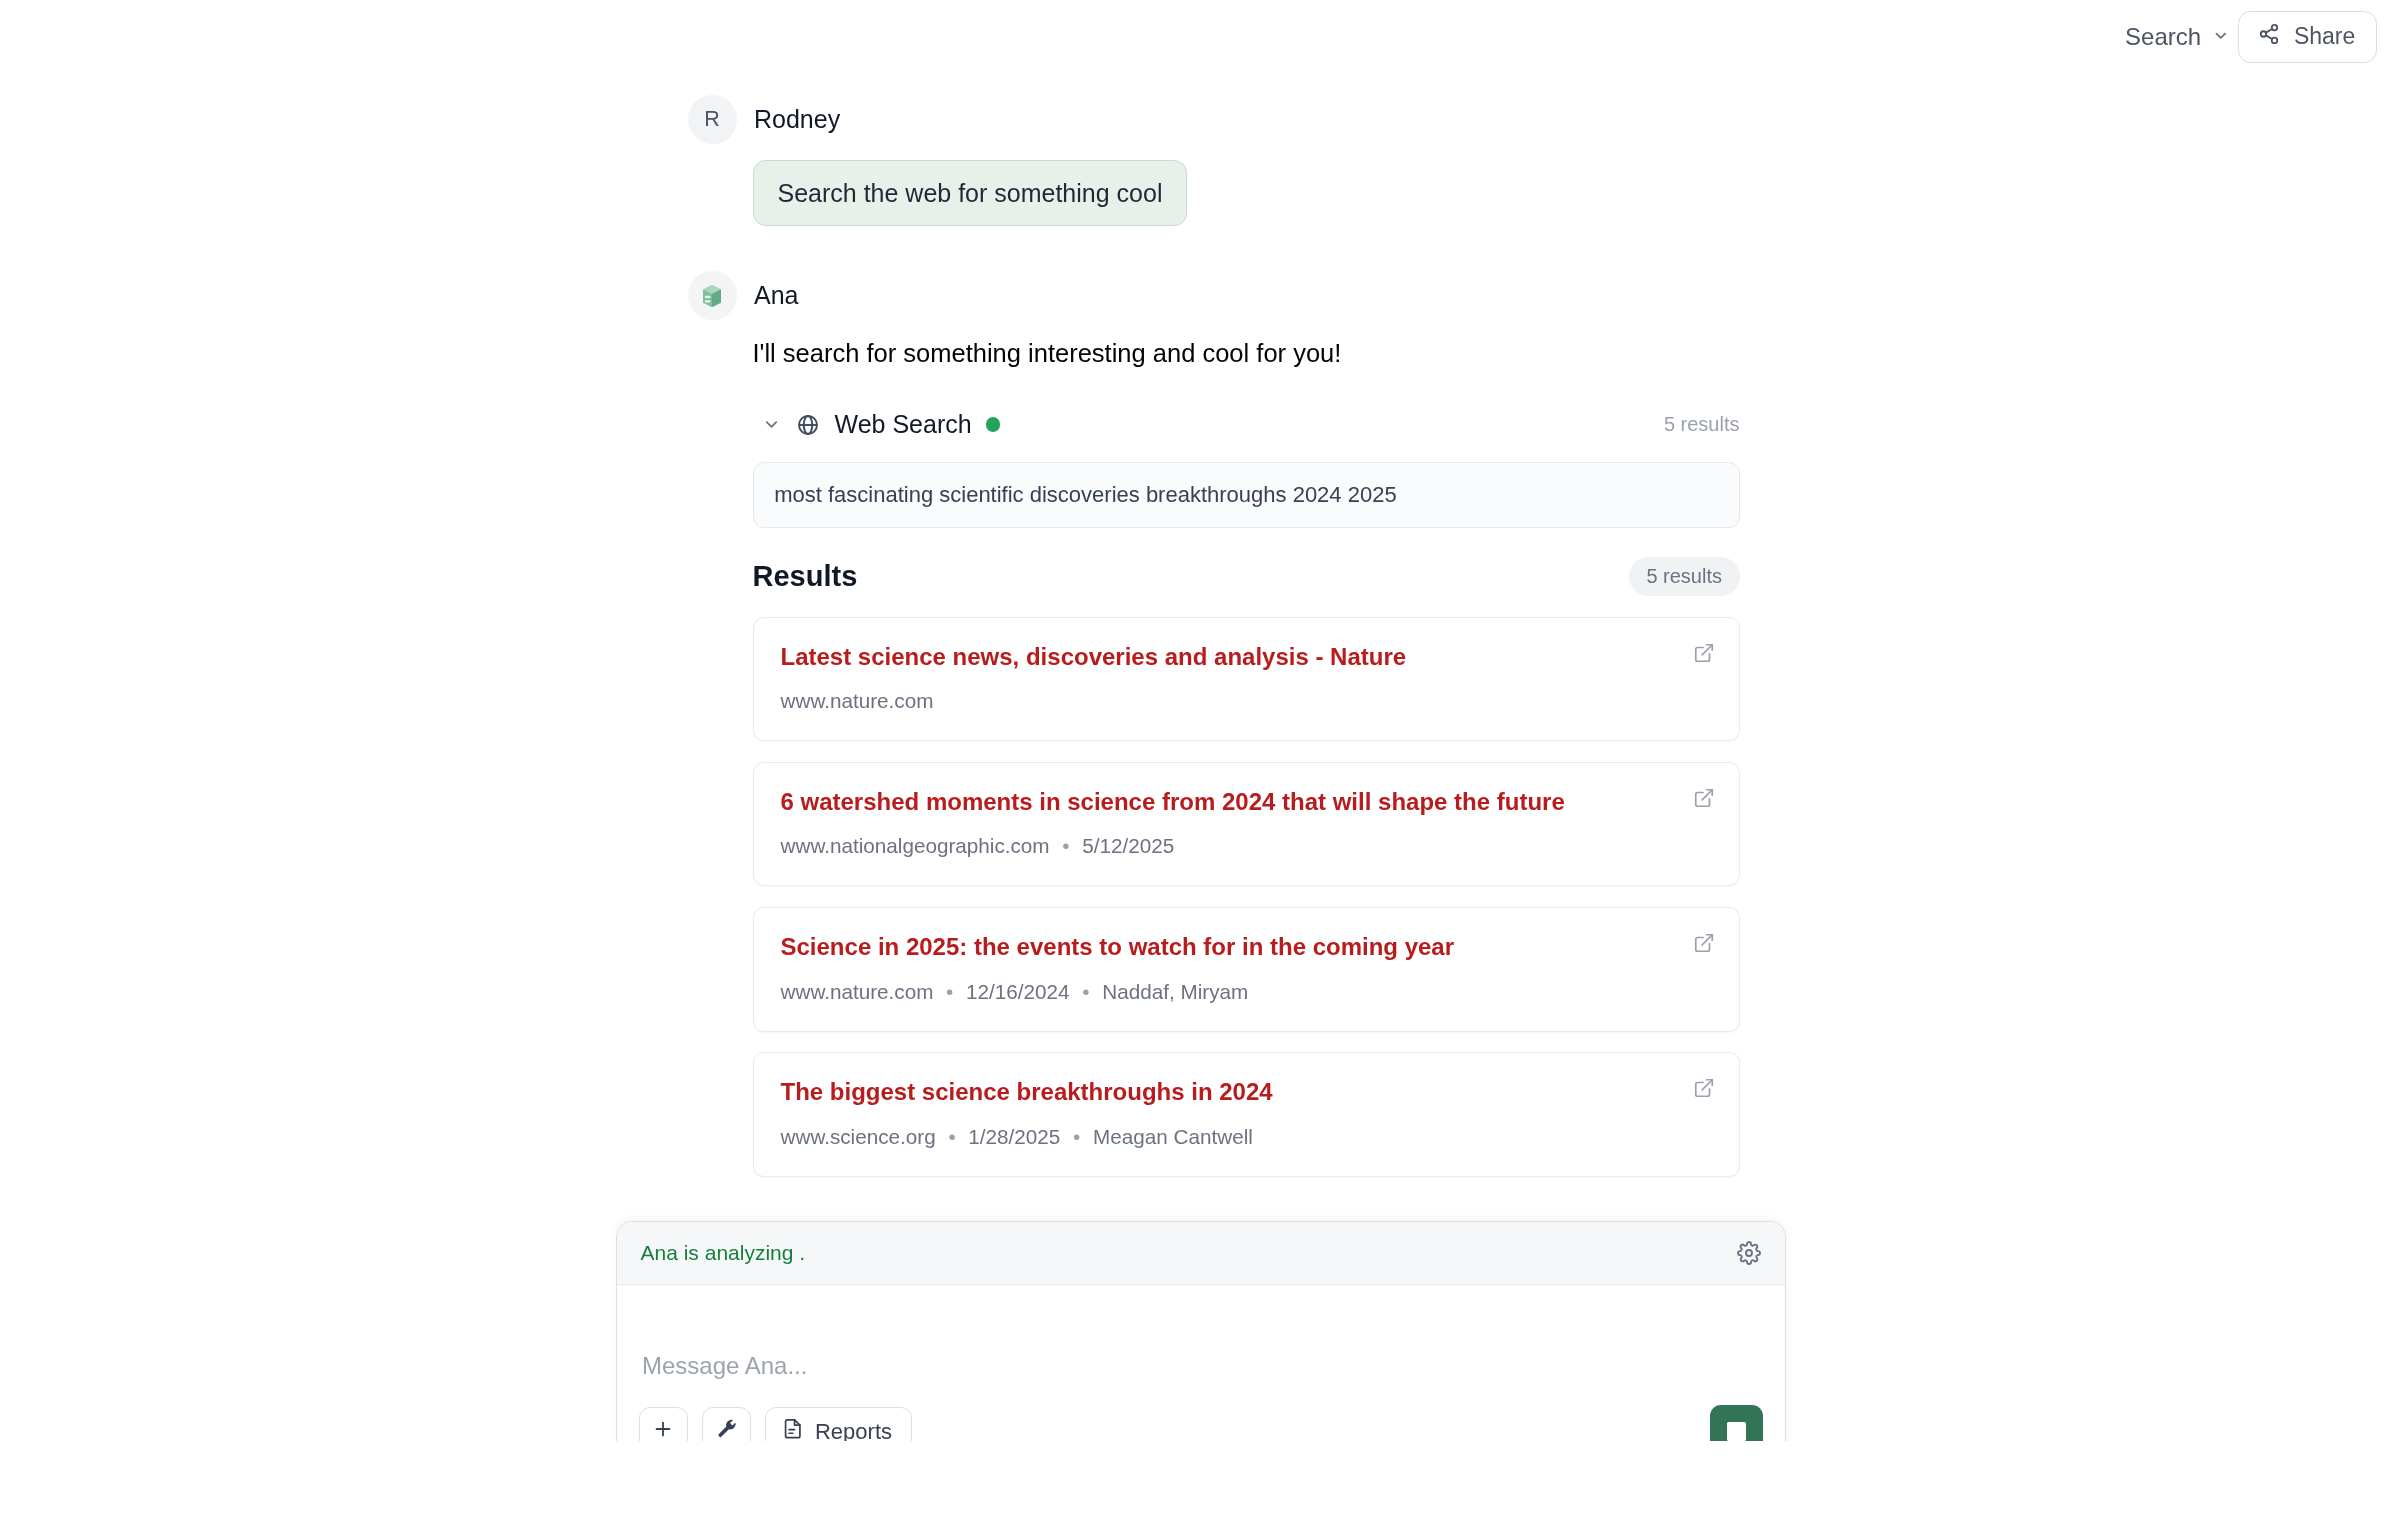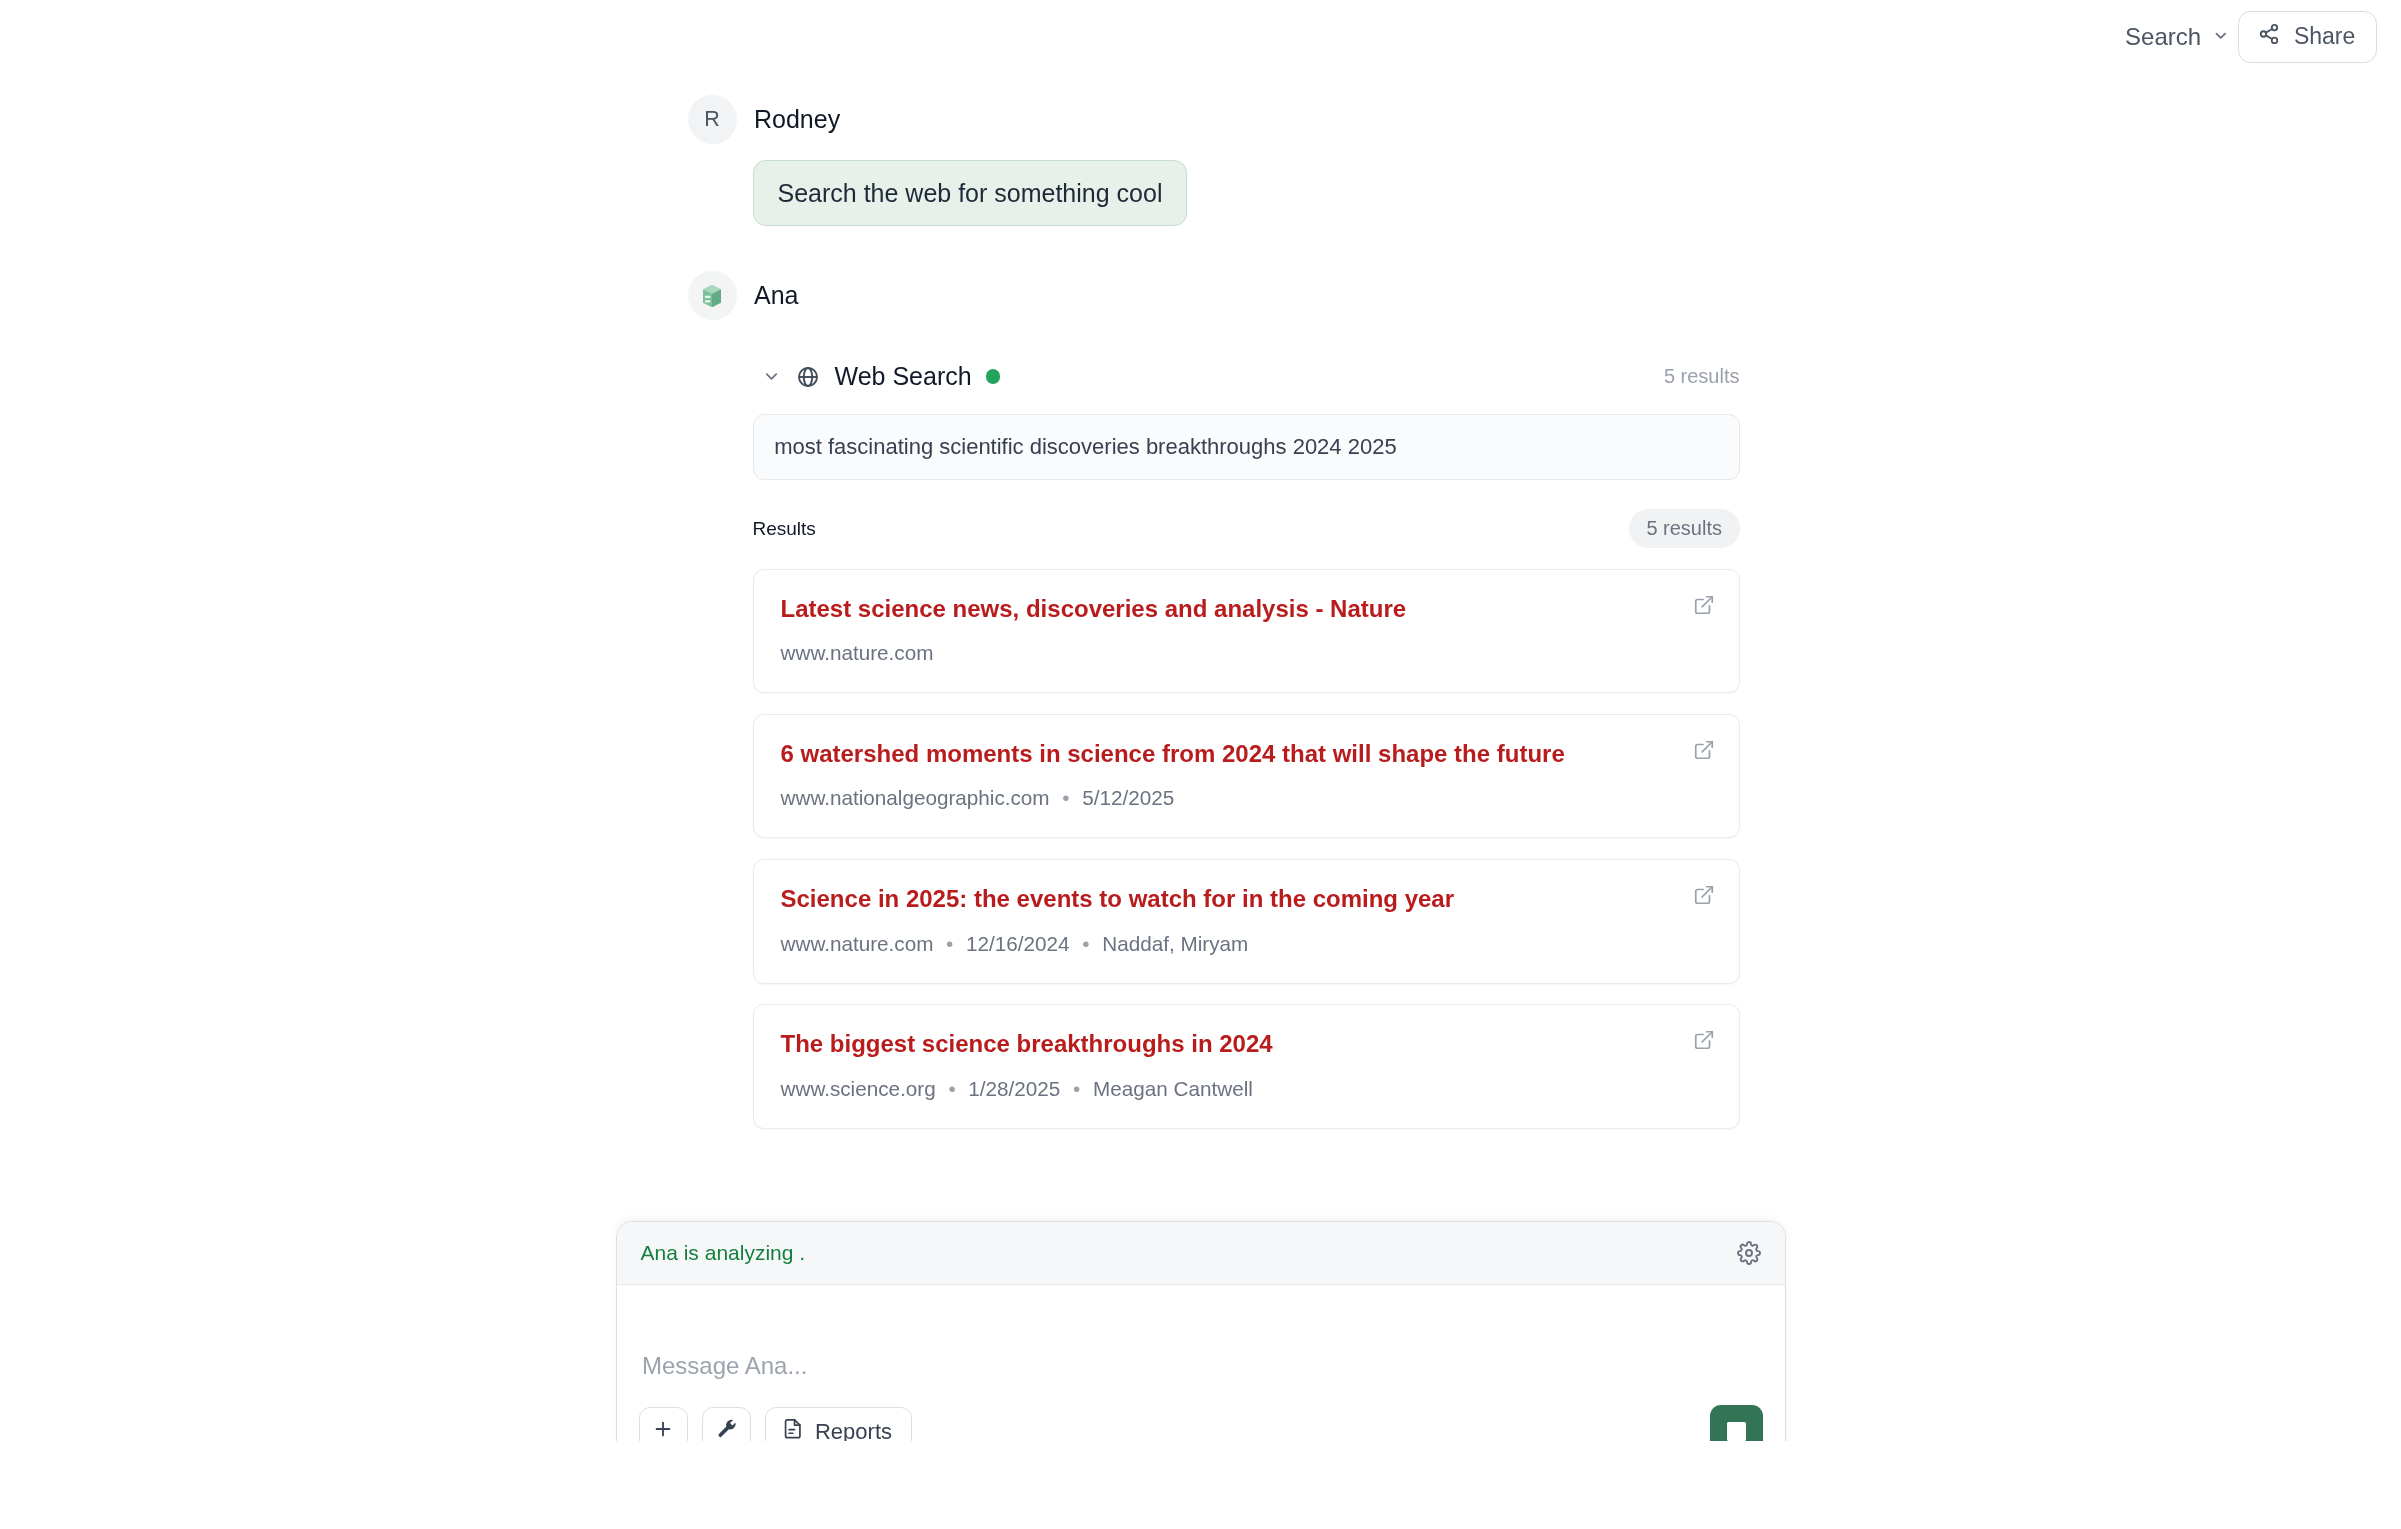--- a/index.html
+++ b/index.html
@@ -217,6 +217,7 @@
         </div>
         <div class="who">Ana</div>
       </div>
+      <div class="assistant-text">I'll search for something interesting and cool for you!</div>
 
       <div class="tool">
         <div class="tool-head">

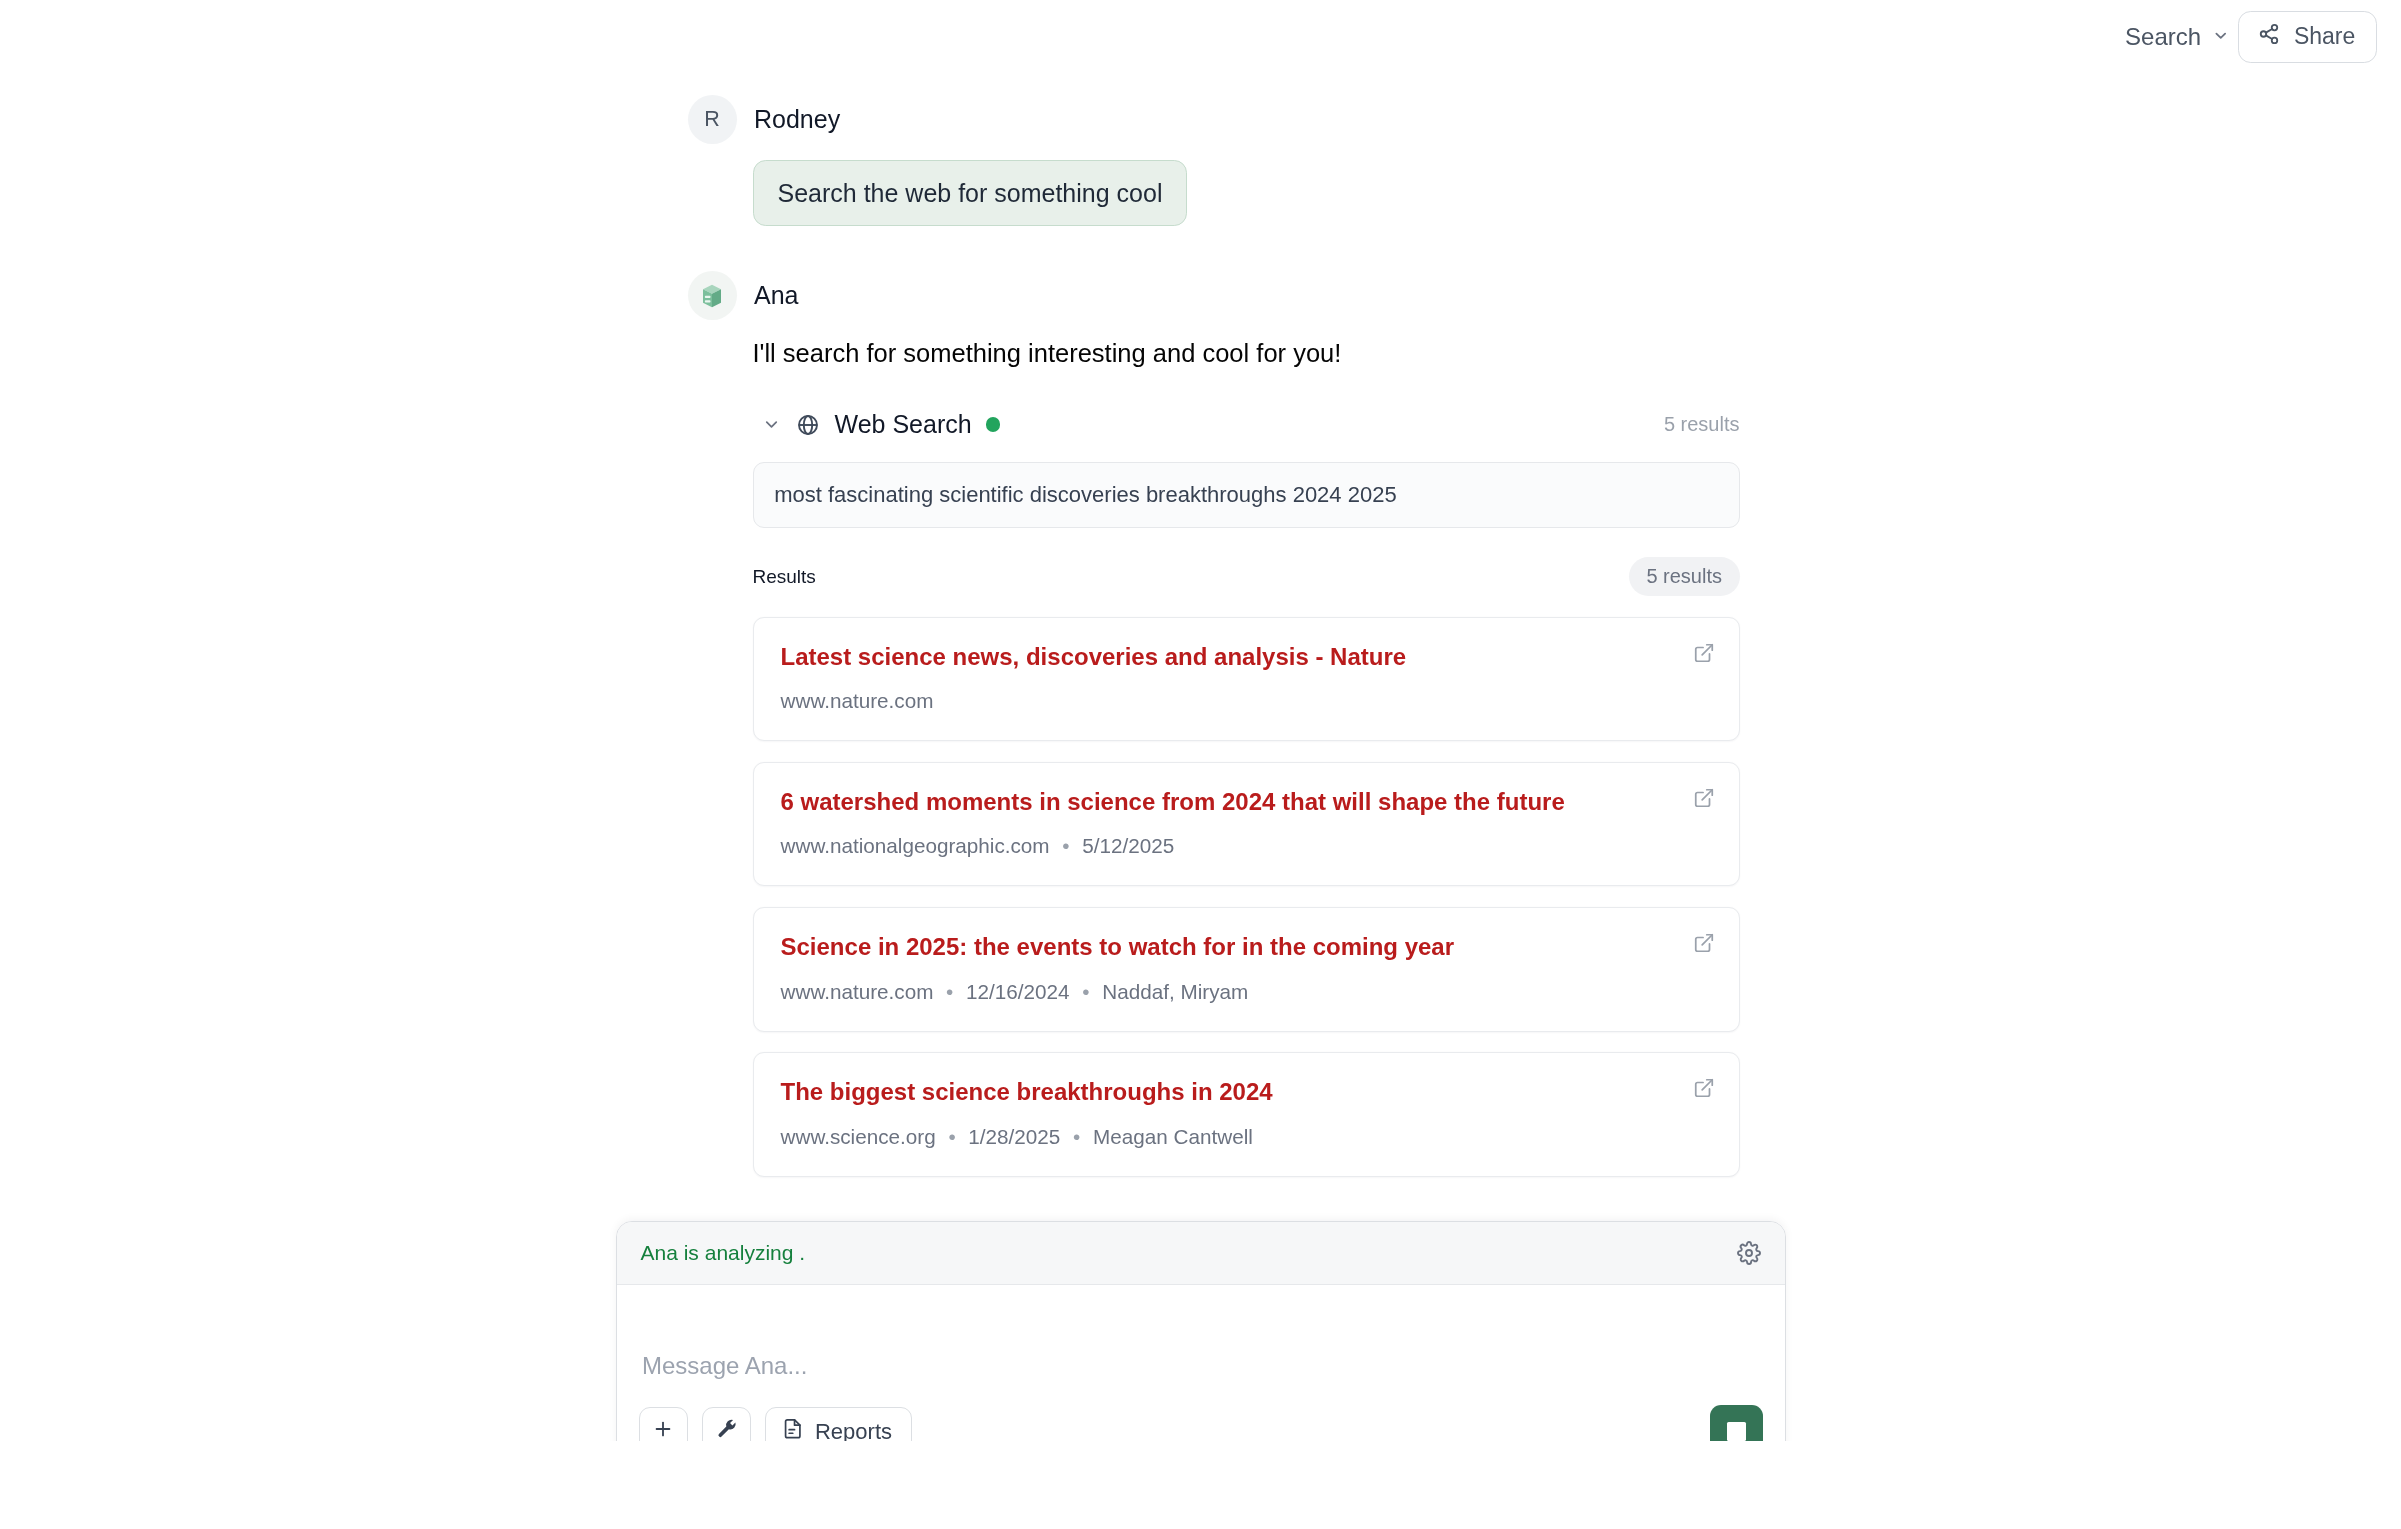--- a/index.html
+++ b/index.html
@@ -86,7 +86,7 @@
     margin-top: 29px;
     display: flex; align-items: center;
   }
-  .results-label { font-size: 19px; font-weight: normal; color: #111827; }
+  .results-label { font-size: 29px; font-weight: bold; color: #111827; }
   .results-head .spacer { flex: 1; }
   .results-badge {
     background: #f1f2f4; color: #6b7280; font-size: 20px;

